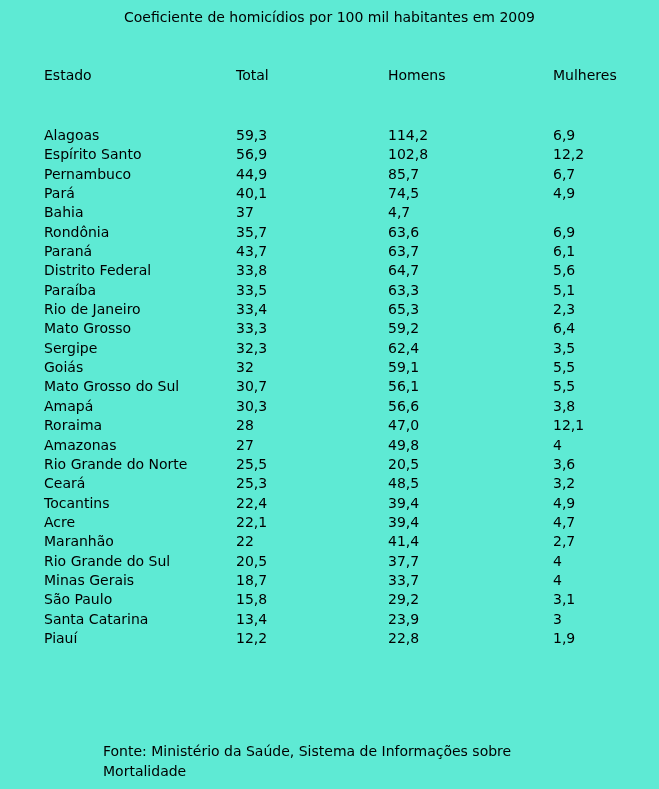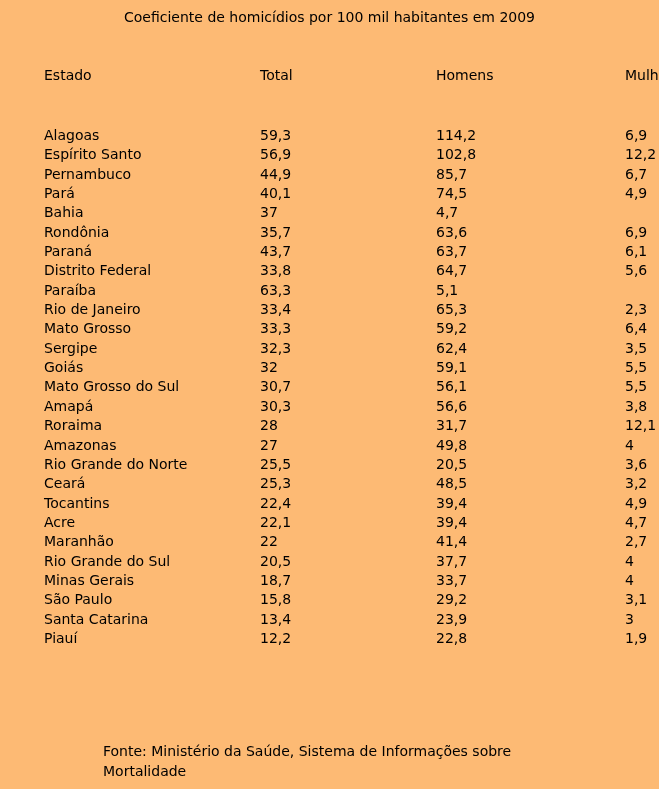--- a/index.html
+++ b/index.html
@@ -11,7 +11,7 @@
     position: relative;
     width: 659px;
     height: 789px;
-    background: #fdba74;
+    background: #5eead4;
     color: #000000;
     font-family: "DejaVu Sans", "Liberation Sans", sans-serif;
     font-size: 14px;

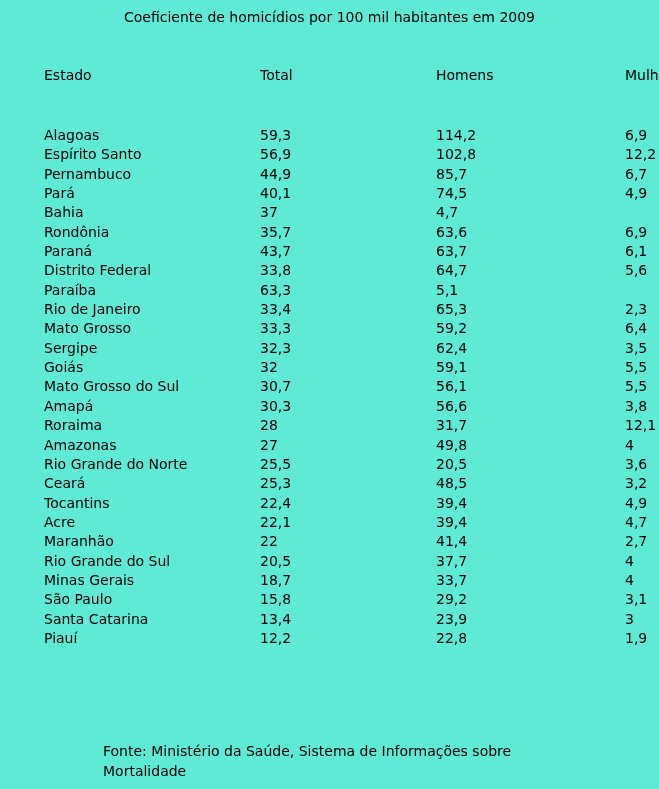--- a/index.html
+++ b/index.html
@@ -29,7 +29,6 @@
     display: grid;
     grid-template-columns: 192px 152px 165px auto;
     align-items: baseline;
-    gap: 24px;
   }
   .header-row {
     position: absolute;

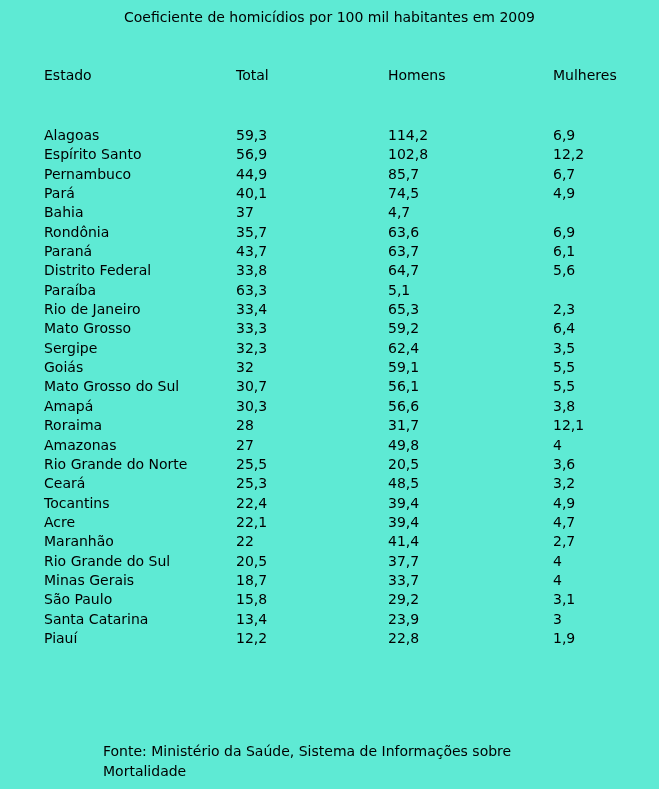--- a/index.html
+++ b/index.html
@@ -120,6 +120,7 @@
       </div>
       <div class="grid-row">
         <div>Paraíba</div>
+        <div>33,5</div>
         <div>63,3</div>
         <div>5,1</div>
       </div>

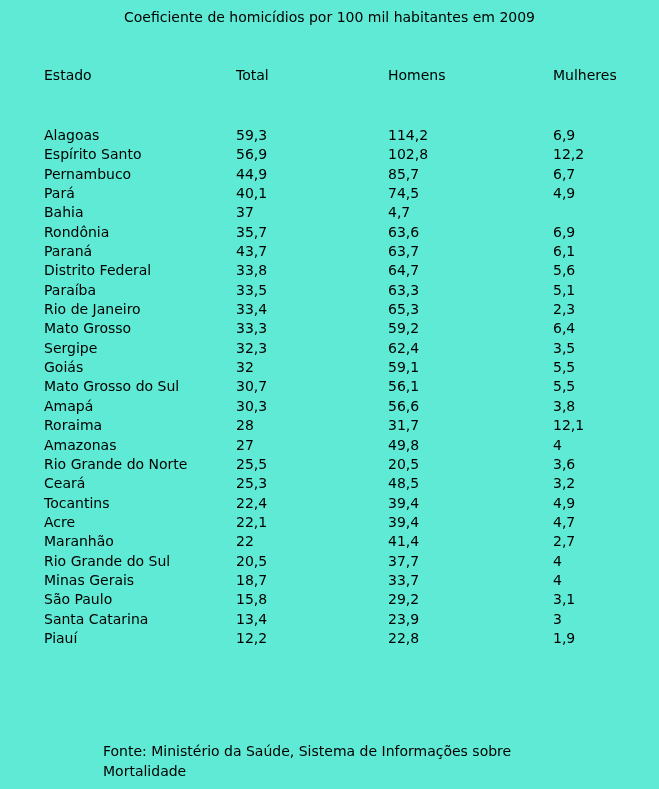--- a/index.html
+++ b/index.html
@@ -163,7 +163,7 @@
       <div class="grid-row">
         <div>Roraima</div>
         <div>28</div>
-        <div>31,7</div>
+        <div>47,0</div>
         <div>12,1</div>
       </div>
       <div class="grid-row">

